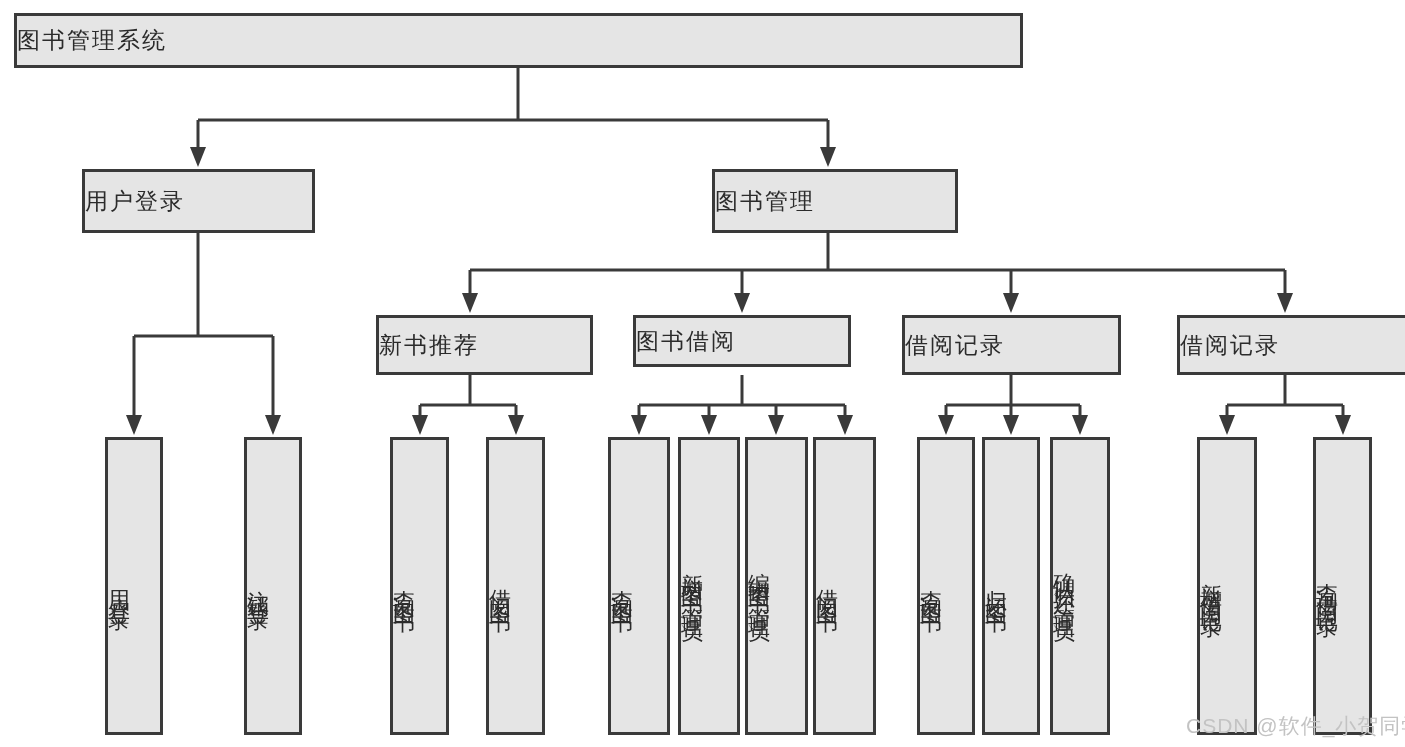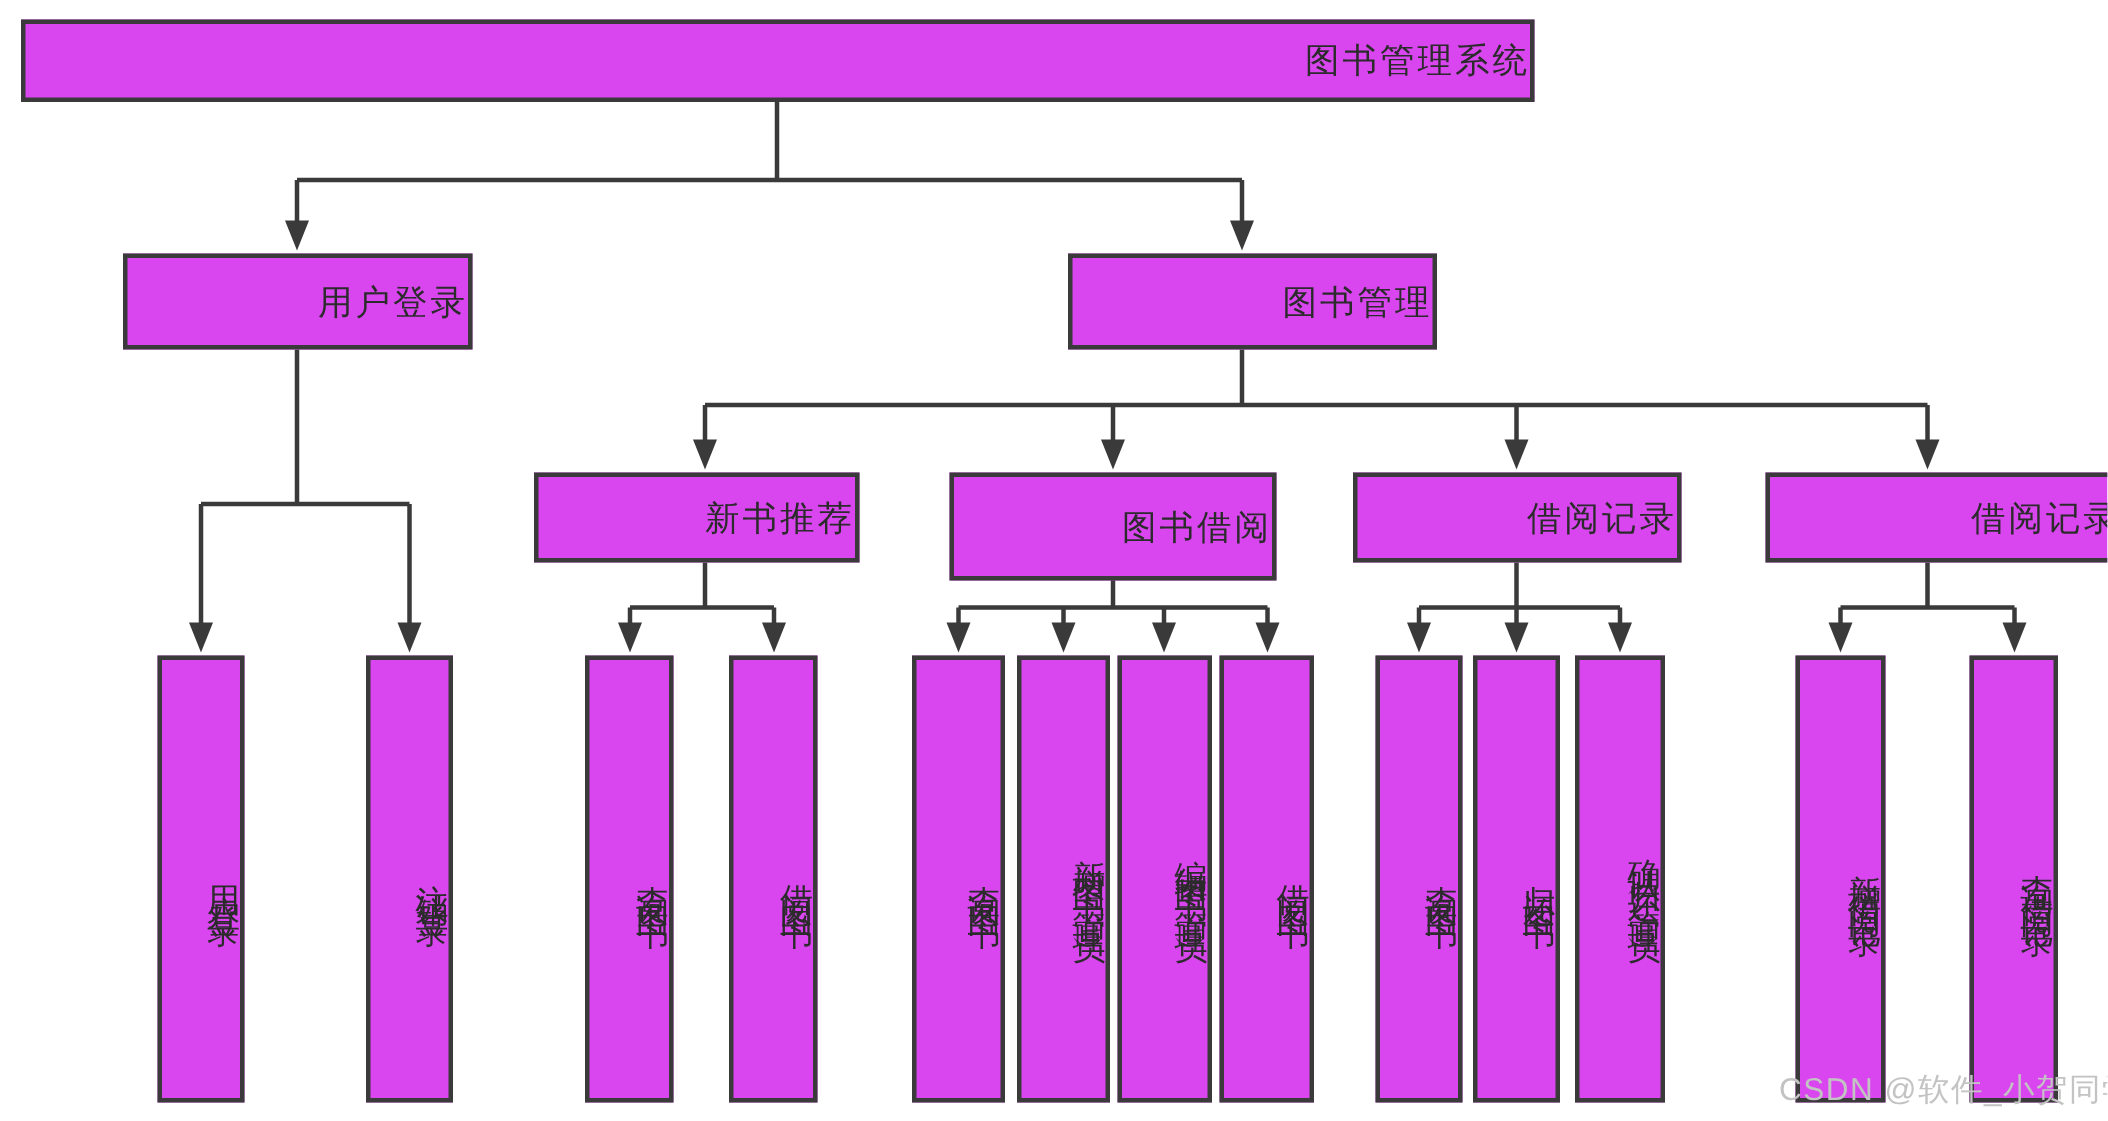--- a/index.html
+++ b/index.html
@@ -24,9 +24,9 @@
 
   .box{
     position:absolute;
-    background:#d946ef;
+    background:#e5e5e5;
     border:3px solid var(--line);
-    display:flex; align-items:center; justify-content:flex-end;
+    display:flex; align-items:center; justify-content:flex-start;
     color:var(--text);
     z-index:2;
   }

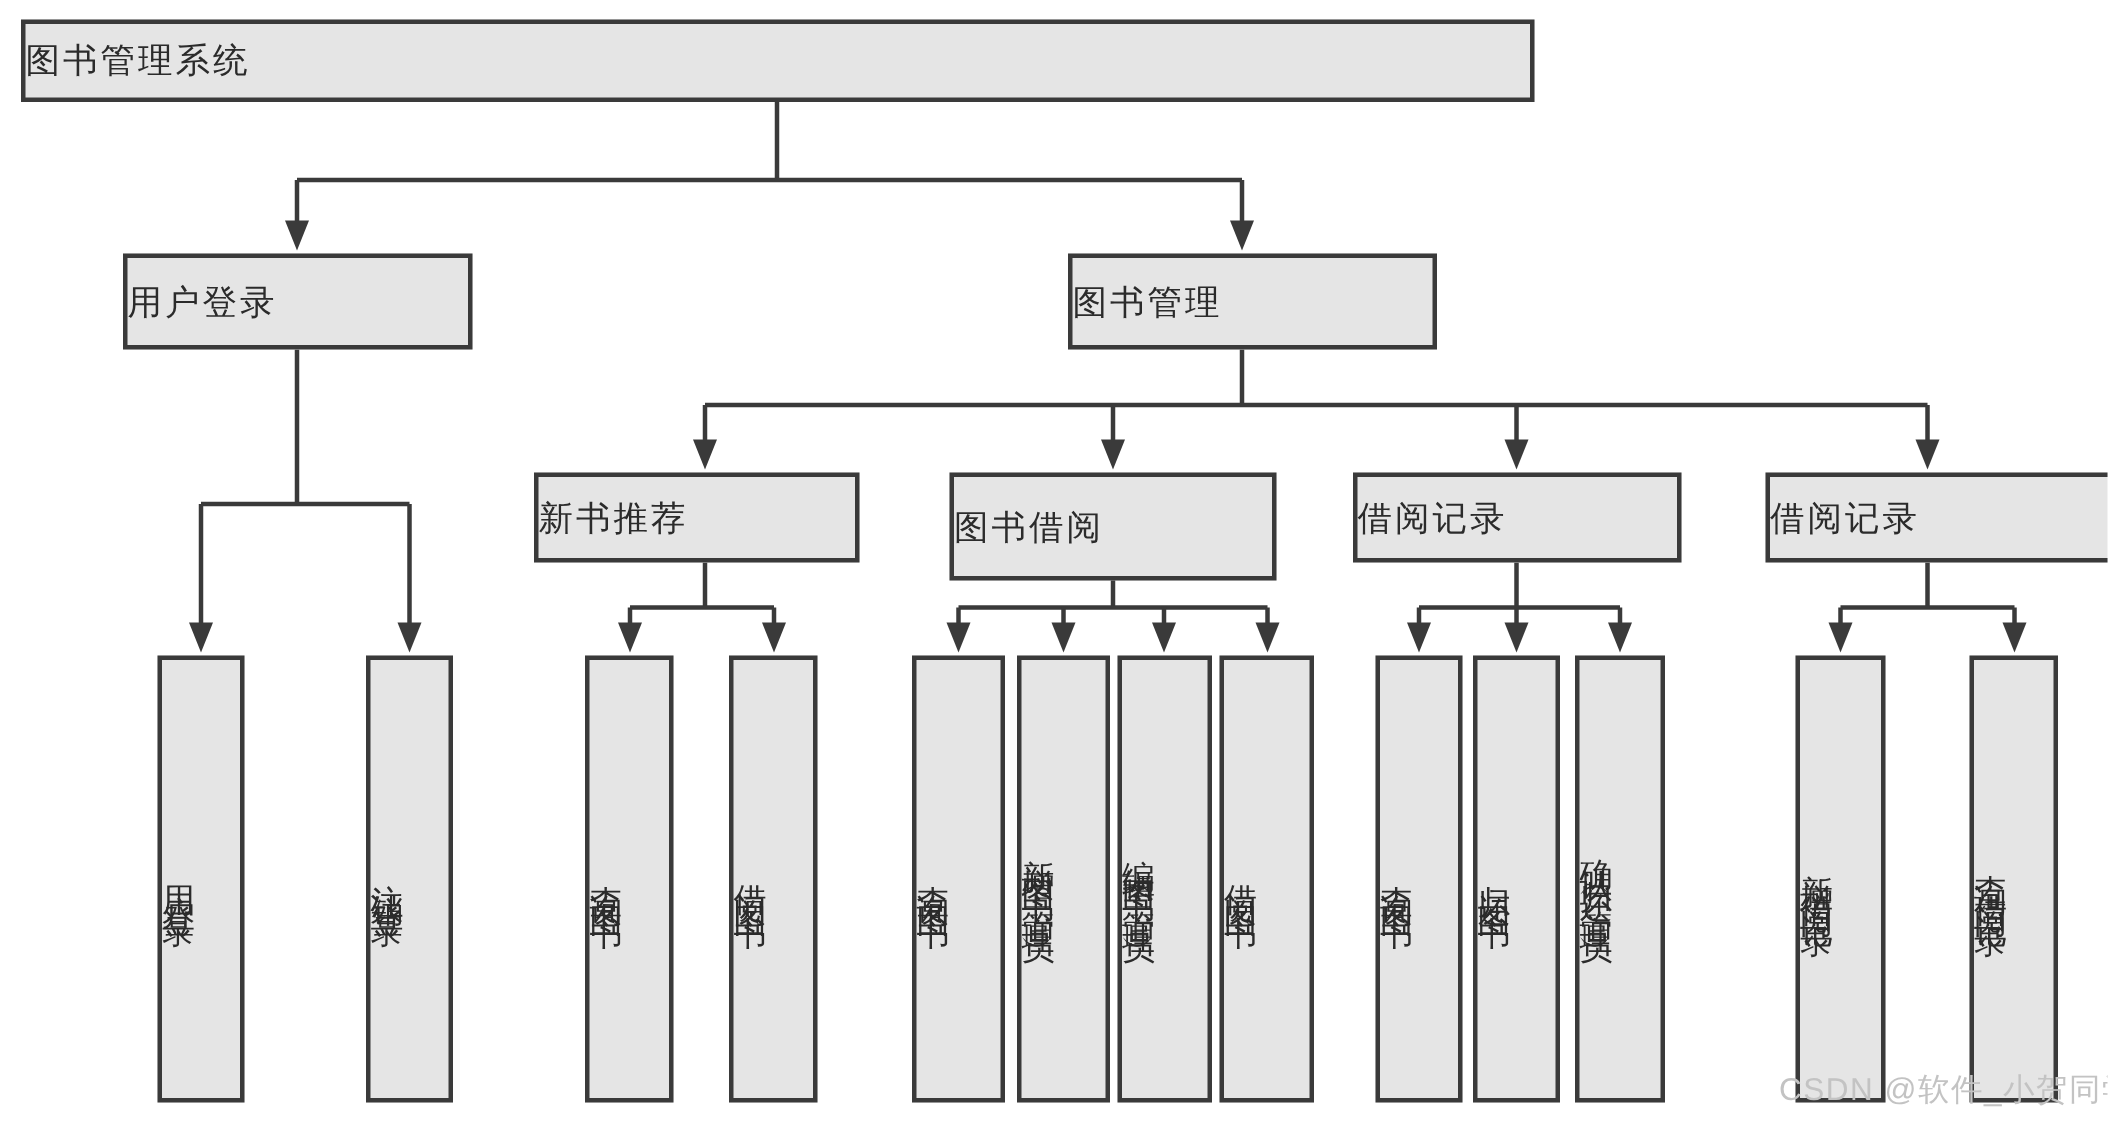--- a/index.html
+++ b/index.html
@@ -140,7 +140,7 @@
     <span>图书管理</span>
   </div>
 
-  <div class="box box-h" style="left:356px;top:315px;width:217px;height:60px">
+  <div class="box box-h" style="left:376px;top:315px;width:217px;height:60px">
     <span>新书推荐</span>
   </div>
   <div class="box box-h" style="left:633px;top:315px;width:218px;height:72px">

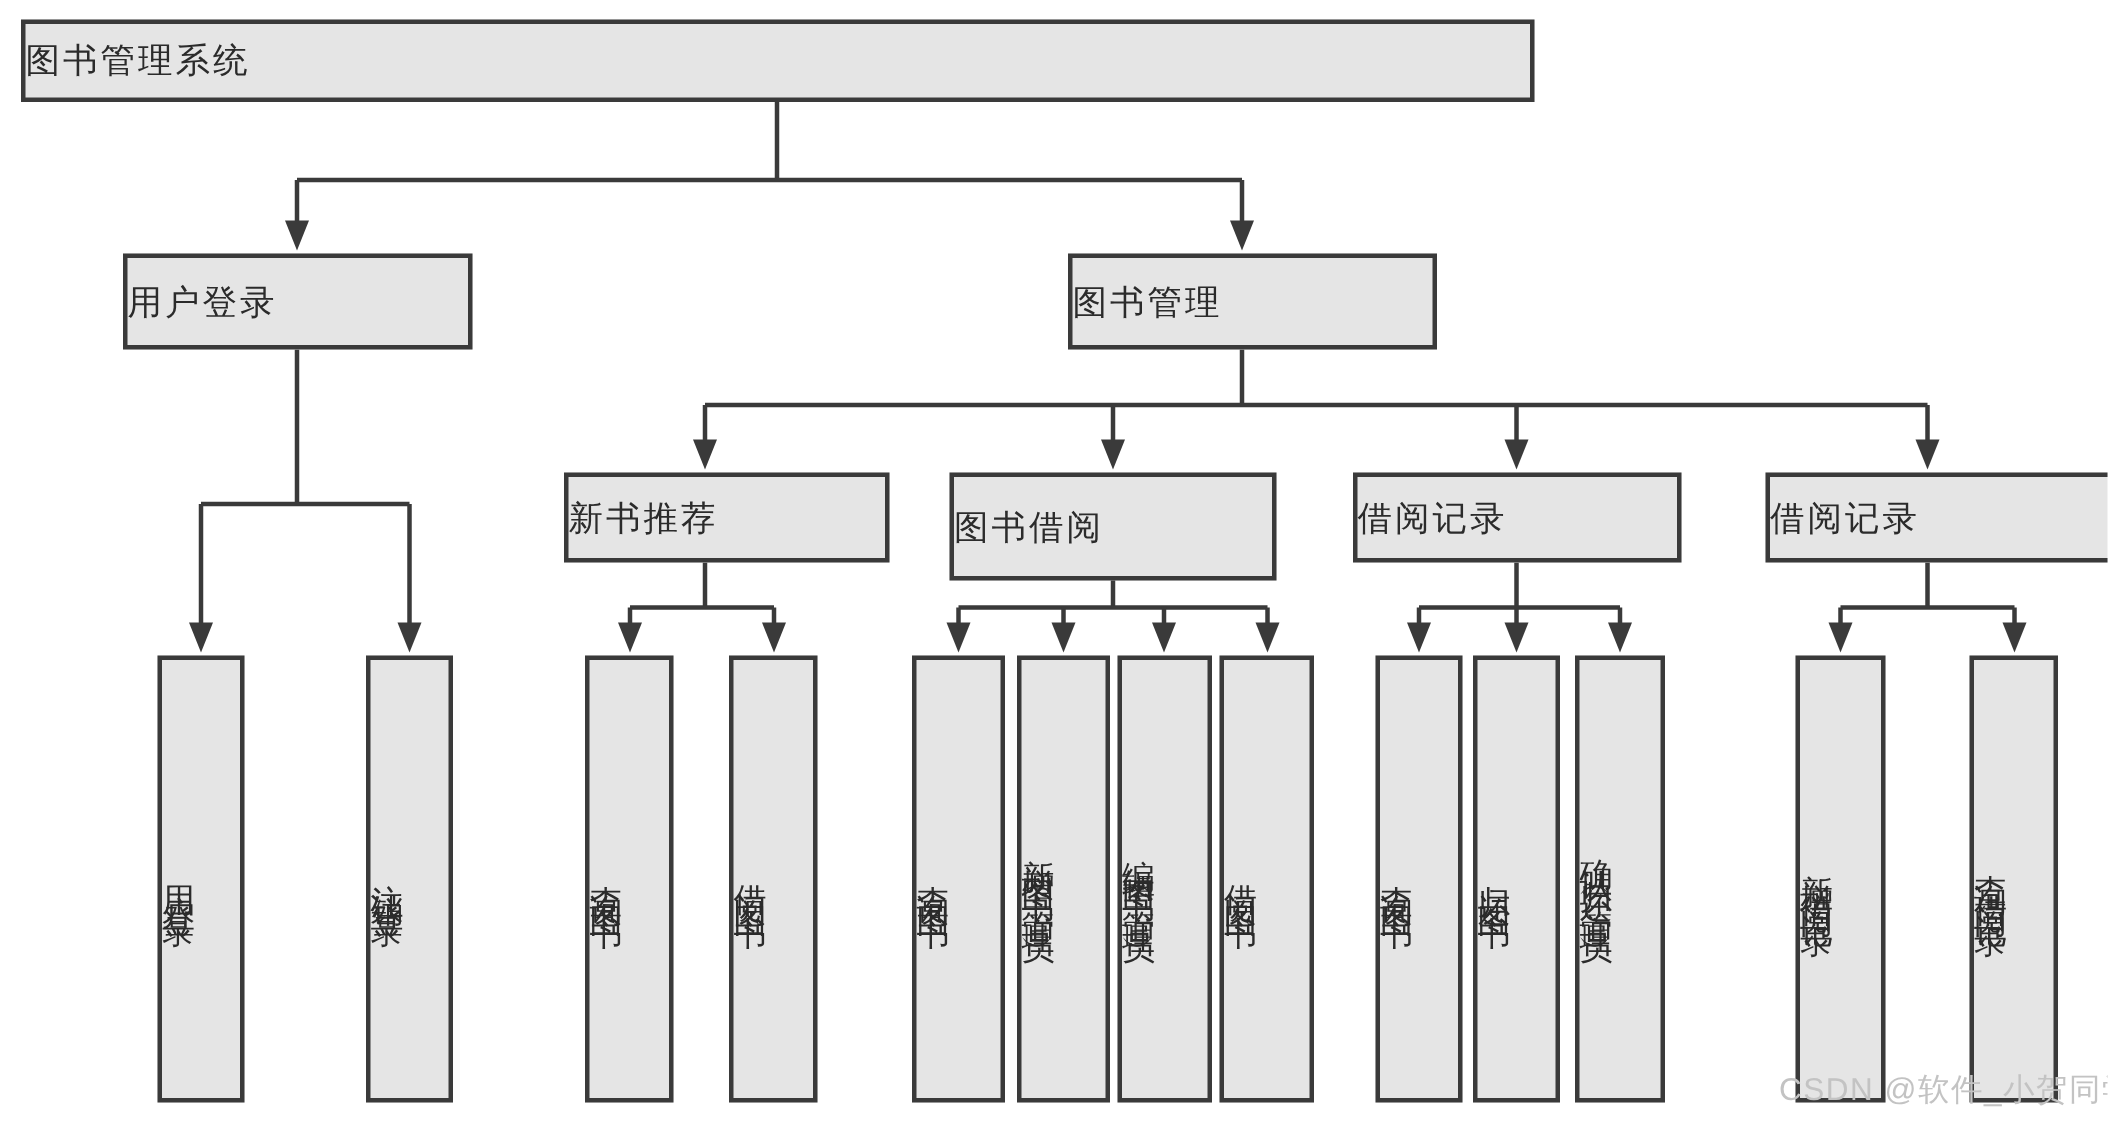--- a/index.html
+++ b/index.html
@@ -143,7 +143,7 @@
   <div class="box box-h" style="left:376px;top:315px;width:217px;height:60px">
     <span>新书推荐</span>
   </div>
-  <div class="box box-h" style="left:633px;top:315px;width:218px;height:72px">
+  <div class="box box-h" style="left:633px;top:315px;width:218px;height:52px">
     <span>图书借阅</span>
   </div>
   <div class="box box-h" style="left:902px;top:315px;width:219px;height:60px">

